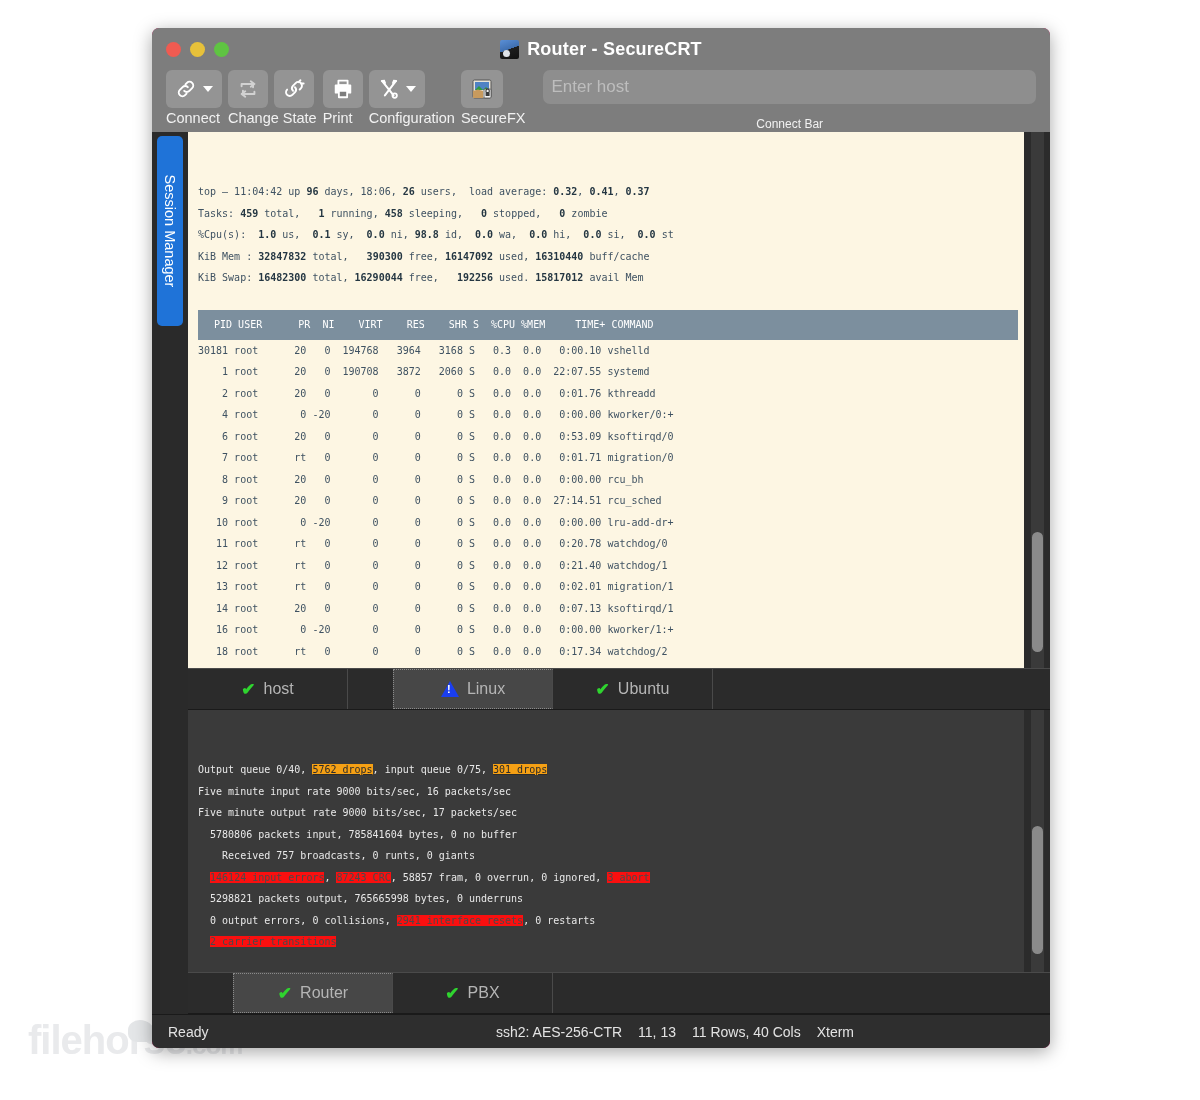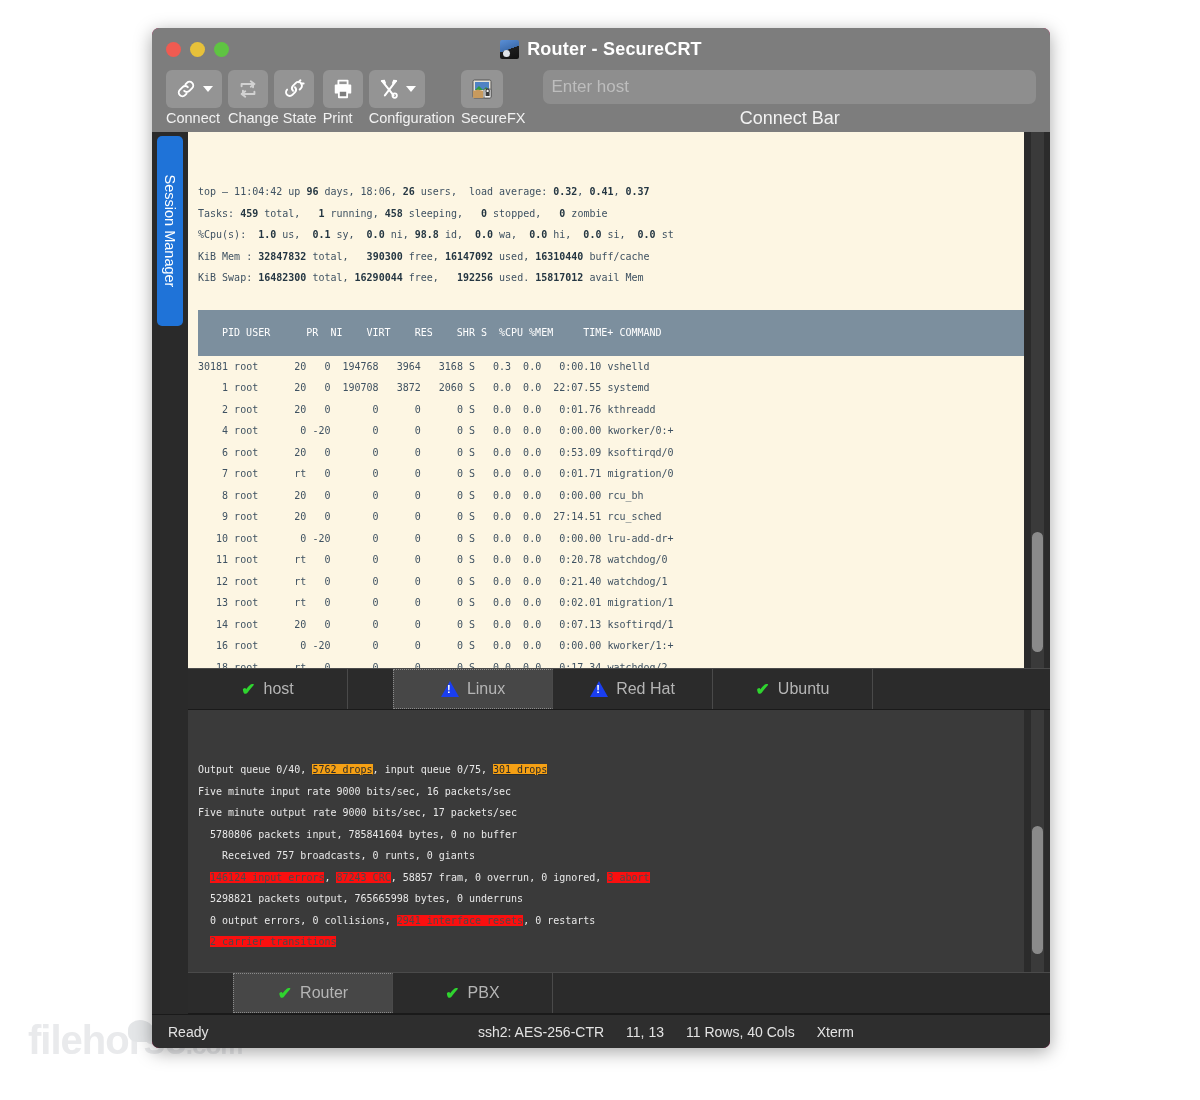--- a/index.html
+++ b/index.html
@@ -114,7 +114,7 @@
     padding:0 8px;outline:none;
   }
   #host-input::placeholder{color:#bdbdbd;}
-  #connect-bar-label{color:#f2f2f2;font-size:18px;margin-top:4px;}
+  #connect-bar-label{color:#f2f2f2;font-size:12px;margin-top:13px;}
 
   
   #body{

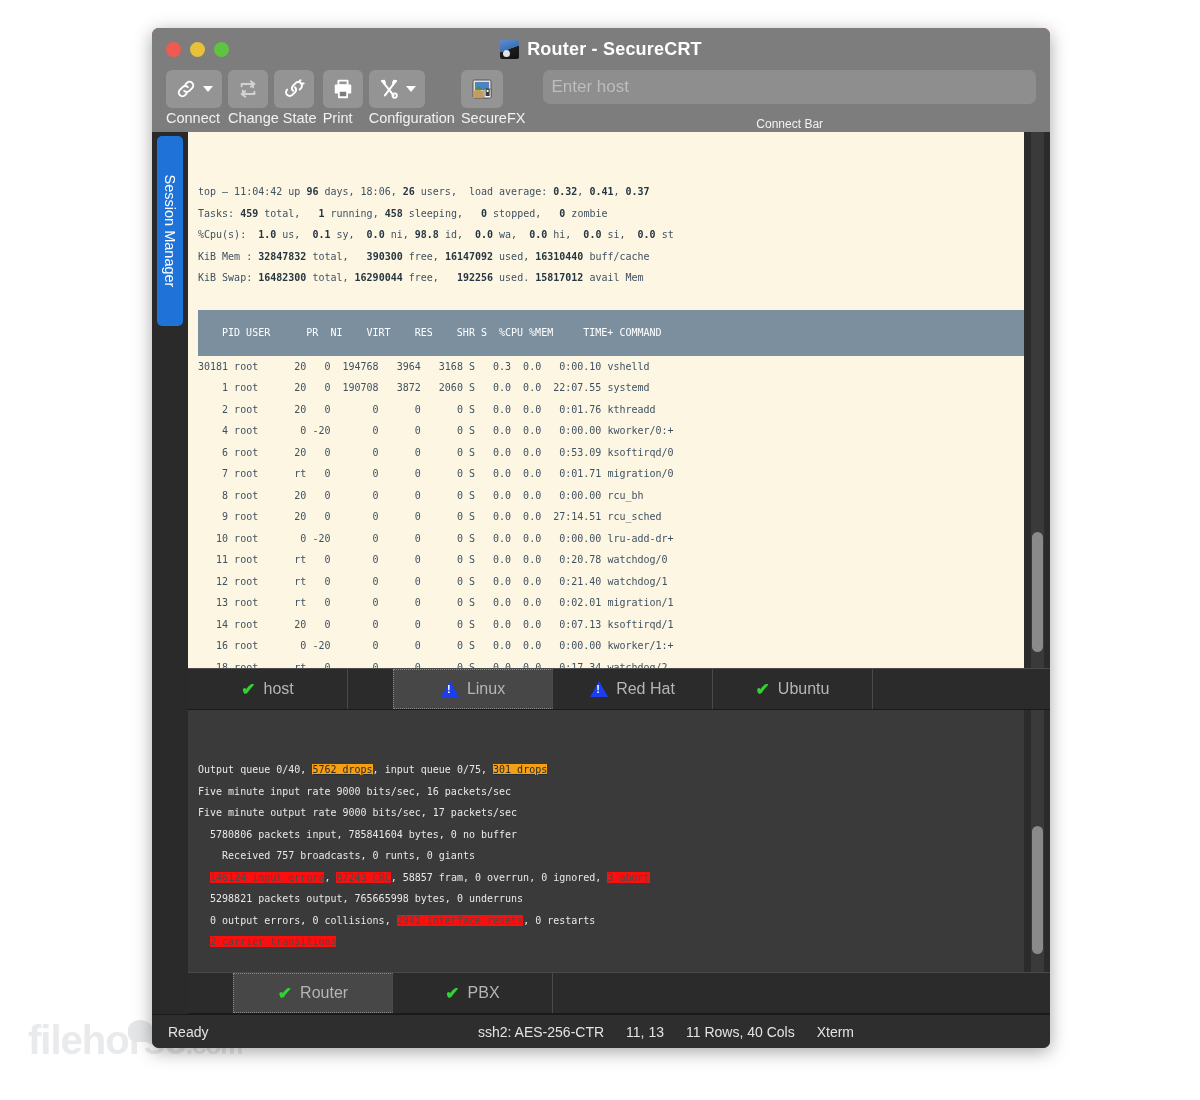--- a/index.html
+++ b/index.html
@@ -162,7 +162,7 @@
   .hdrline{
     background:#7c8f9e;color:#ffffff;
     display:inline-block;
-    padding:12px;
+    padding:4px;
     width:812px;
   }
 

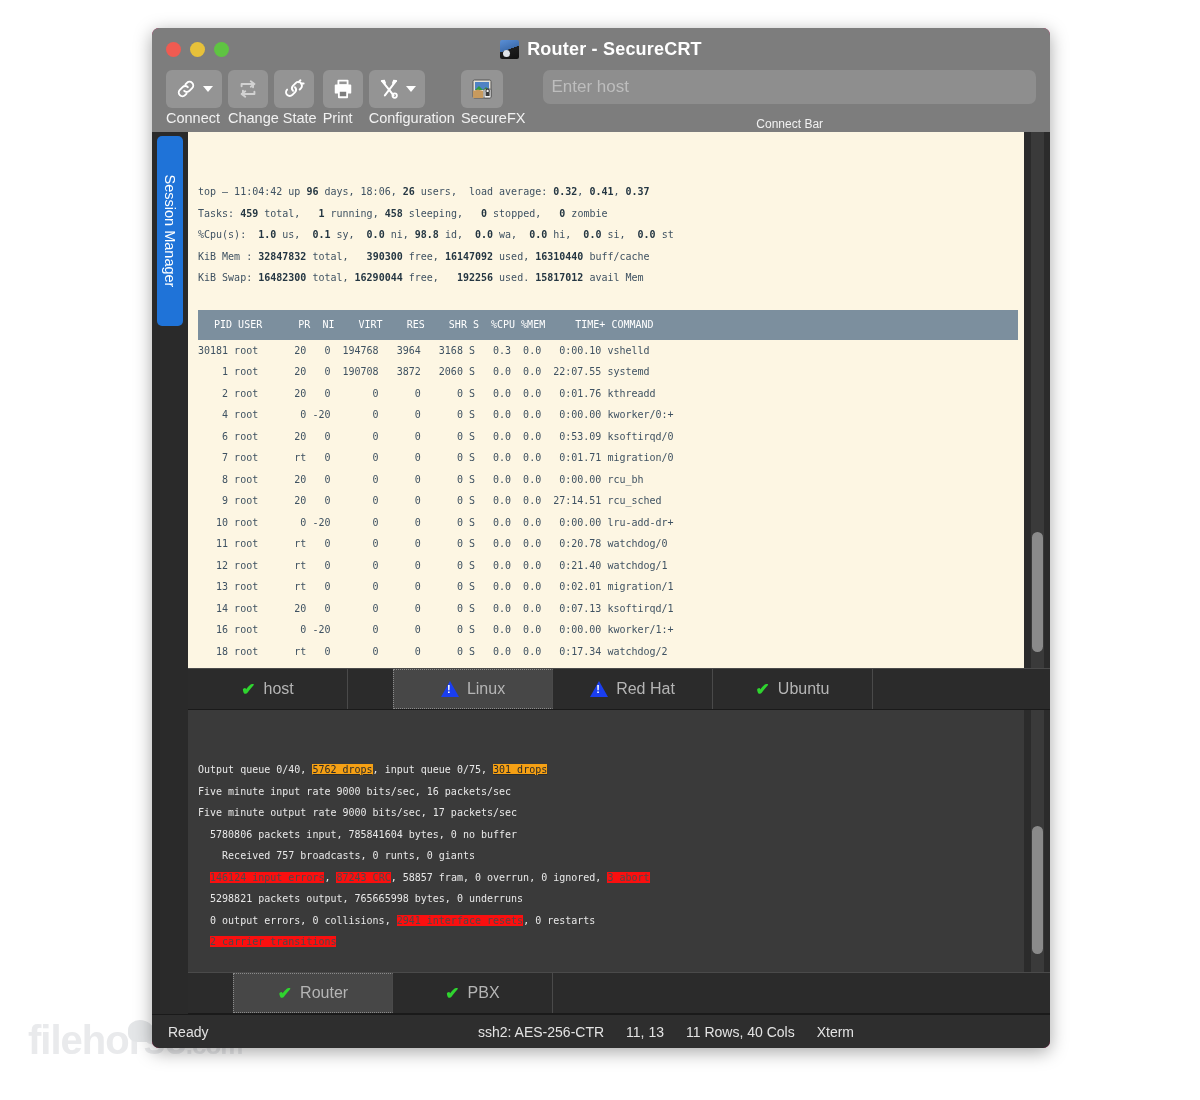--- a/index.html
+++ b/index.html
@@ -383,10 +383,6 @@
             <span>Linux</span>
           </div>
           <div class="tab">
-            <span class="ico-warn"></span>
-            <span>Red Hat</span>
-          </div>
-          <div class="tab">
             <span class="ico-check">✔</span>
             <span>Ubuntu</span>
           </div>

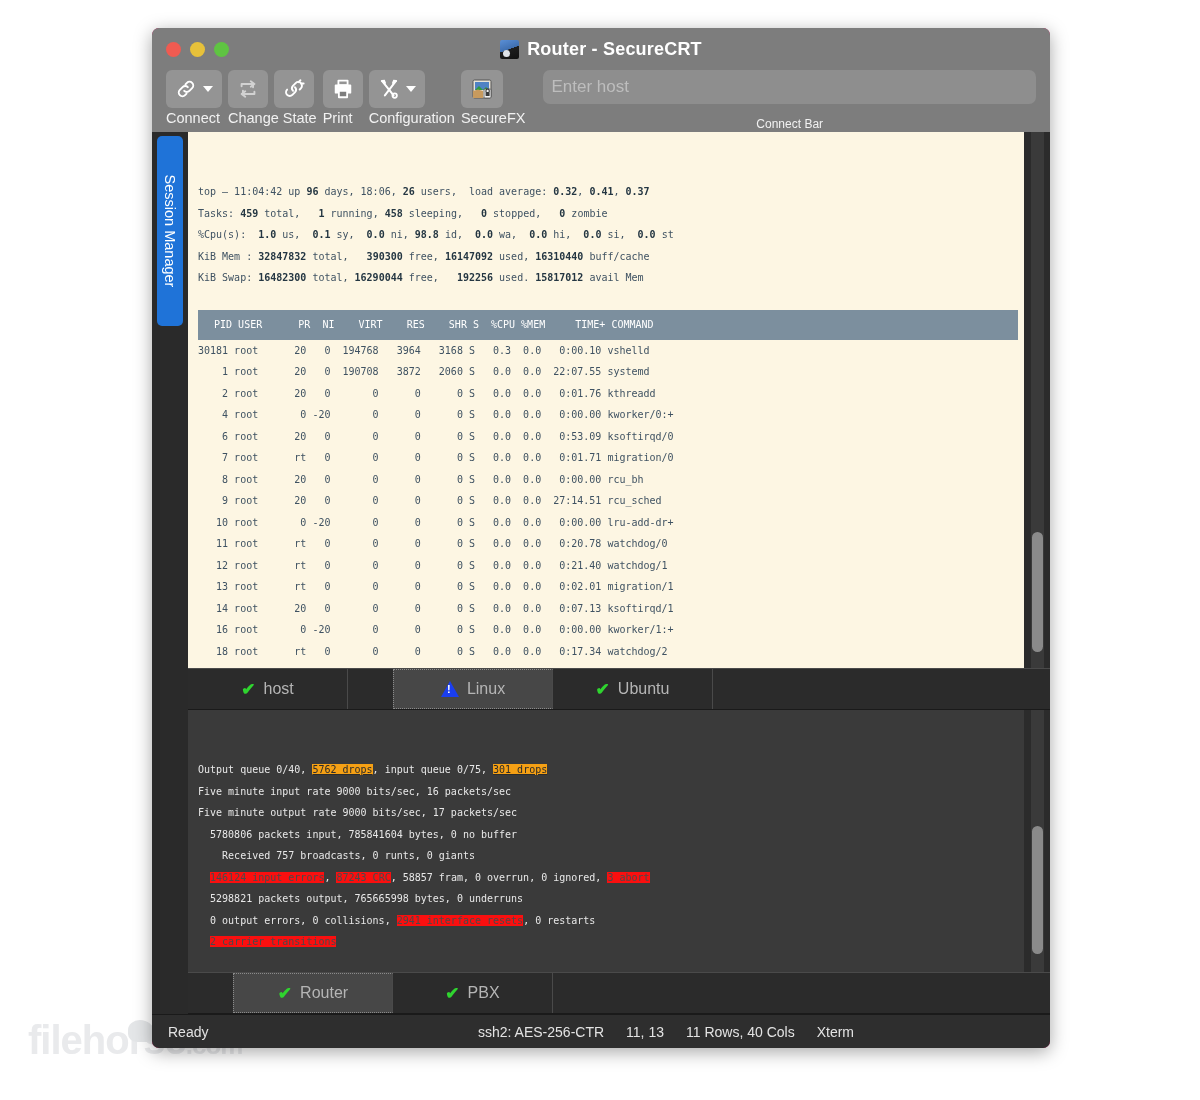--- a/index.html
+++ b/index.html
@@ -238,7 +238,7 @@
     border-top:1px solid #1a1a1a;
   }
   #status-right{
-    margin-left:auto;display:flex;gap:22px;align-items:center;
+    margin-left:auto;display:flex;gap:16px;align-items:center;
     padding-right:180px;
   }
   #status-right span{white-space:nowrap;}

